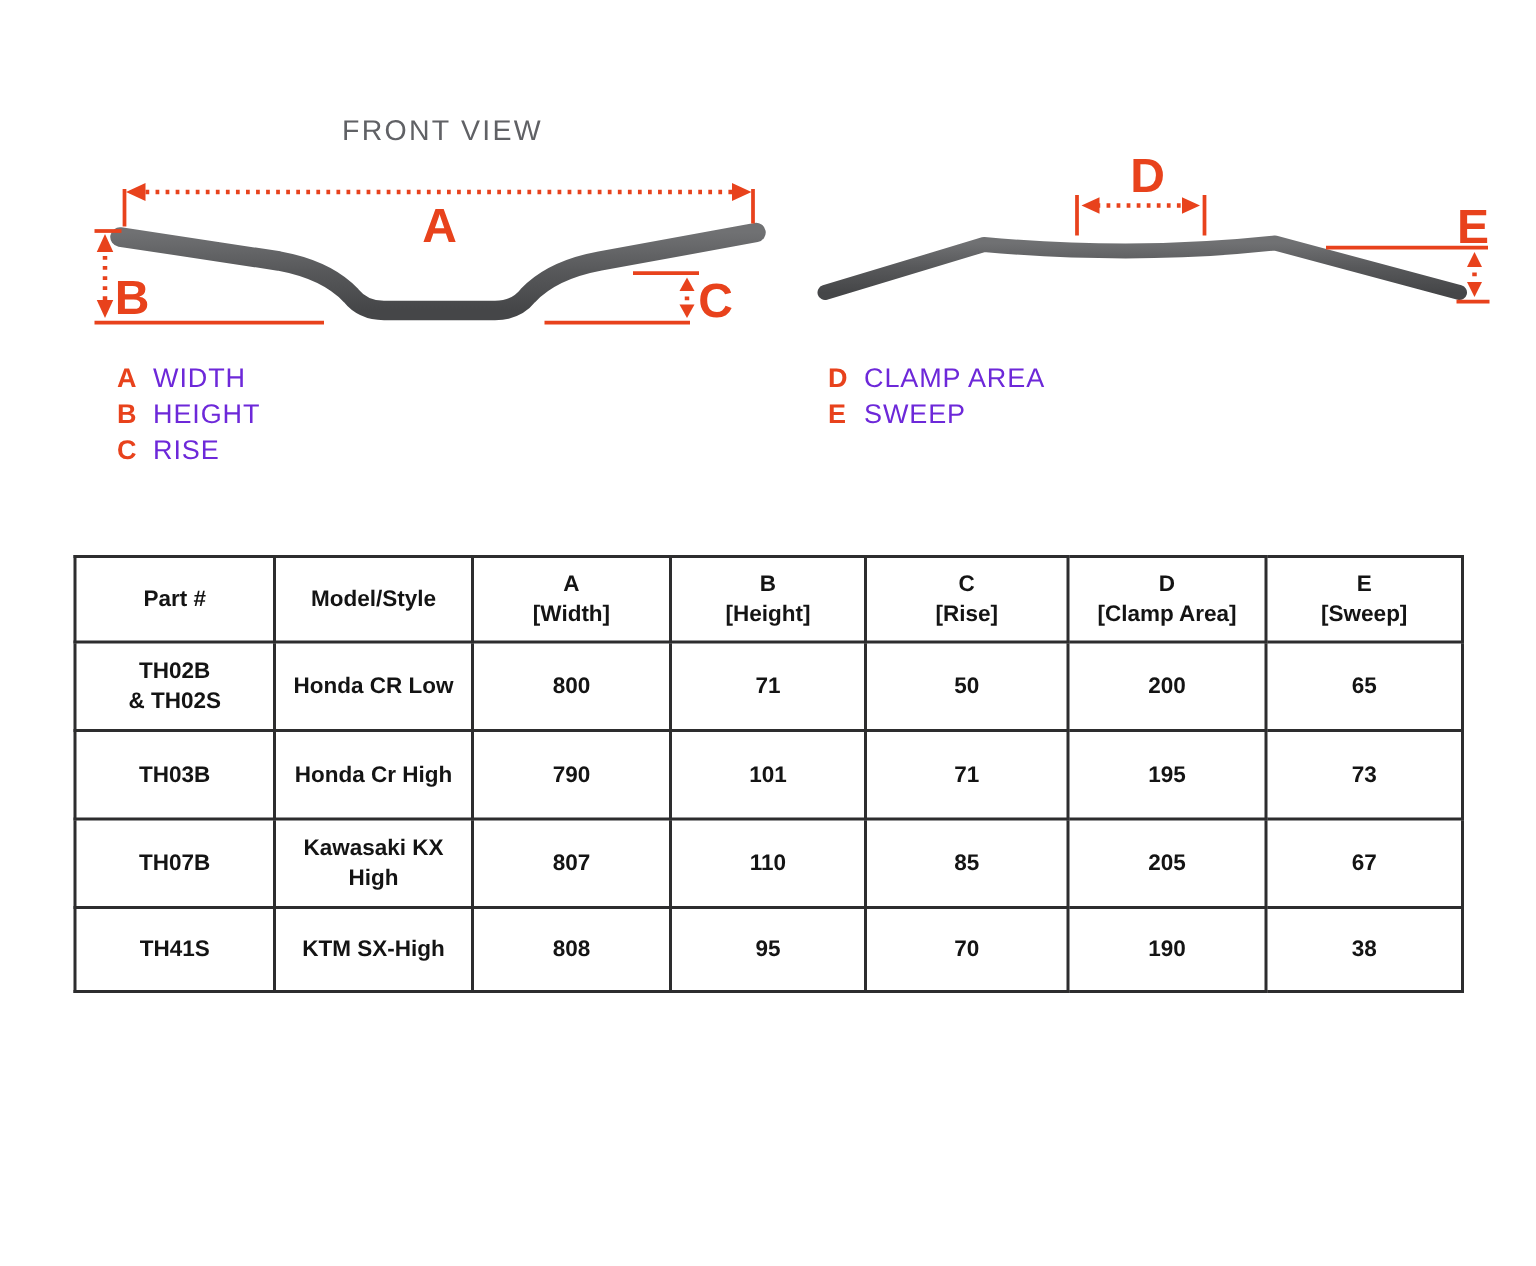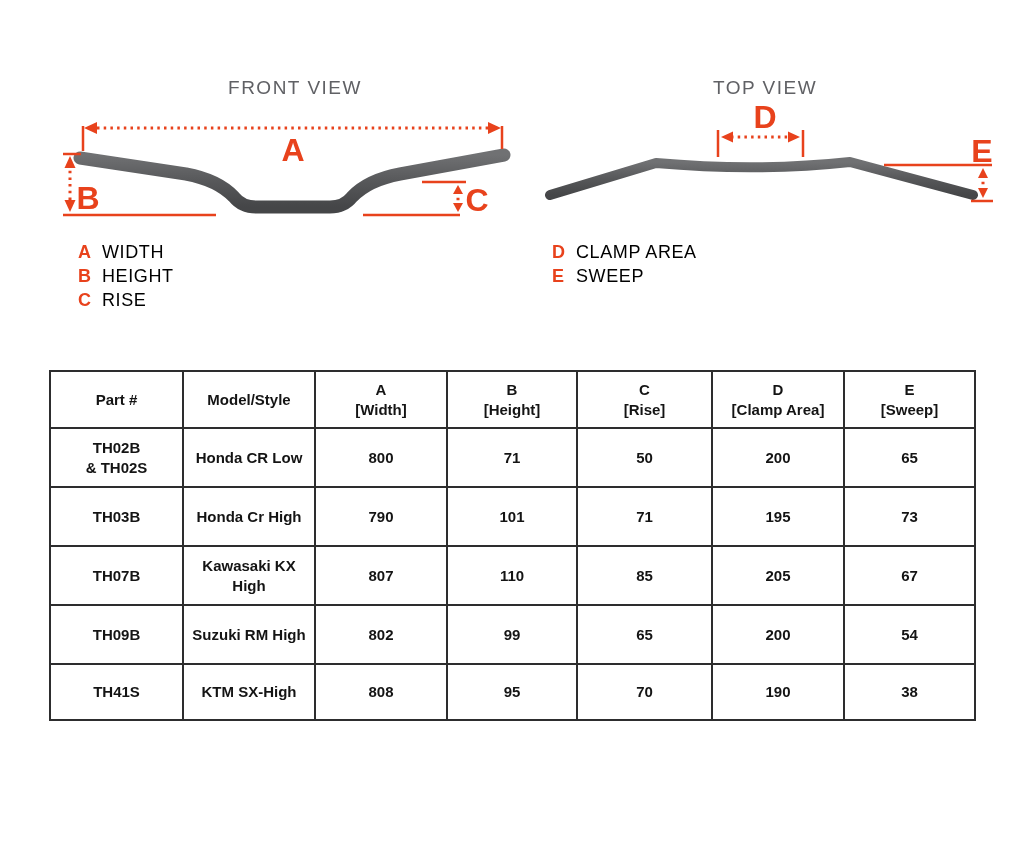--- a/index.html
+++ b/index.html
@@ -106,7 +106,6 @@
   </svg>
 
   <div class="view-title title-front">FRONT VIEW</div>
-  <div class="view-title title-top">TOP VIEW</div>
 
   <div class="dim-letter dim-a">A</div>
   <div class="dim-letter dim-b">B</div>

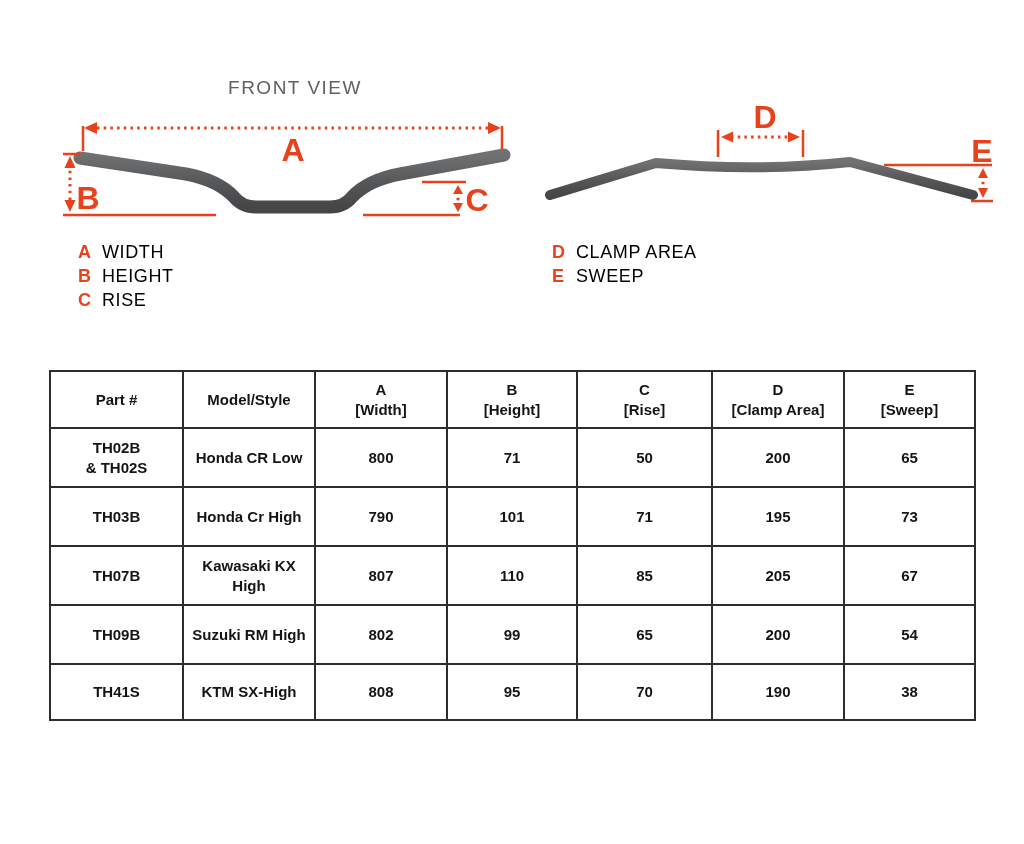--- a/index.html
+++ b/index.html
@@ -31,7 +31,7 @@
     width:24px;font-size:18px;font-weight:700;color:#e8421c;flex:0 0 24px;
   }
   .legend-text{
-    font-size:18px;color:#000000;letter-spacing:0.6px;font-weight:400;
+    font-size:18px;color:#6d28d9;letter-spacing:0.6px;font-weight:400;
   }
   .spec-table{
     position:absolute;left:49px;top:326px;width:925px;

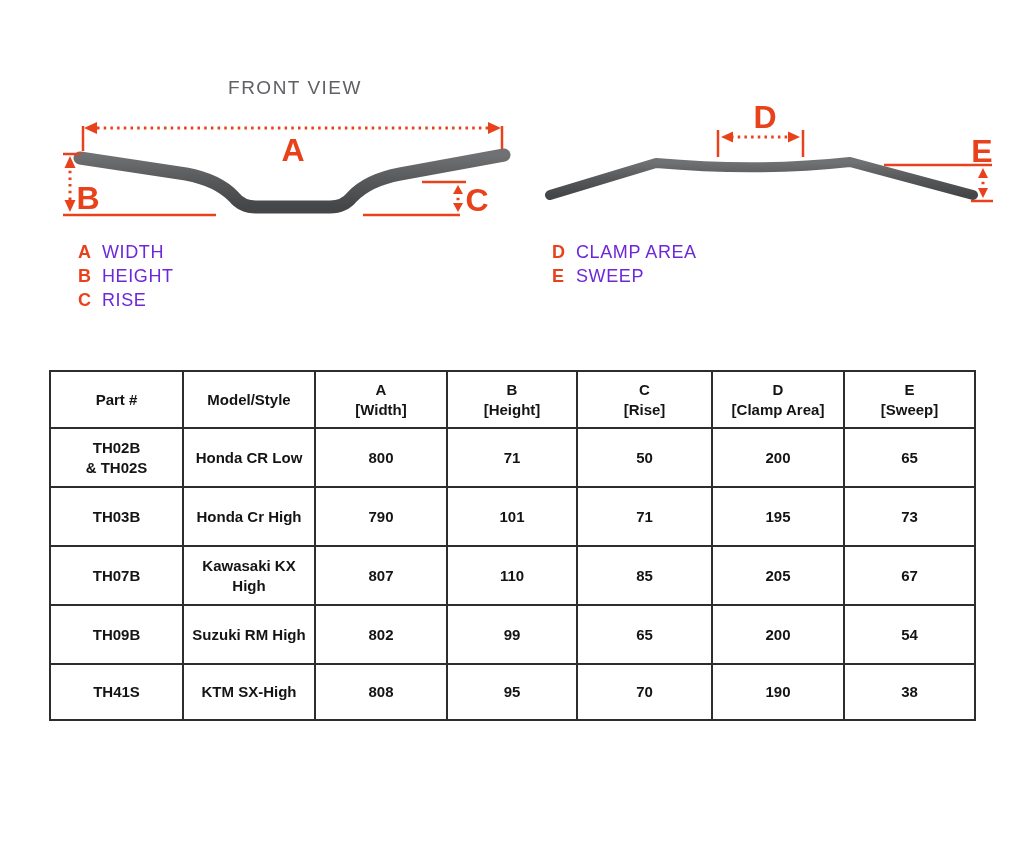--- a/index.html
+++ b/index.html
@@ -196,15 +196,6 @@
         <td>67</td>
       </tr>
       <tr>
-        <td>TH09B</td>
-        <td>Suzuki RM High</td>
-        <td>802</td>
-        <td>99</td>
-        <td>65</td>
-        <td>200</td>
-        <td>54</td>
-      </tr>
-      <tr>
         <td>TH41S</td>
         <td>KTM SX-High</td>
         <td>808</td>

